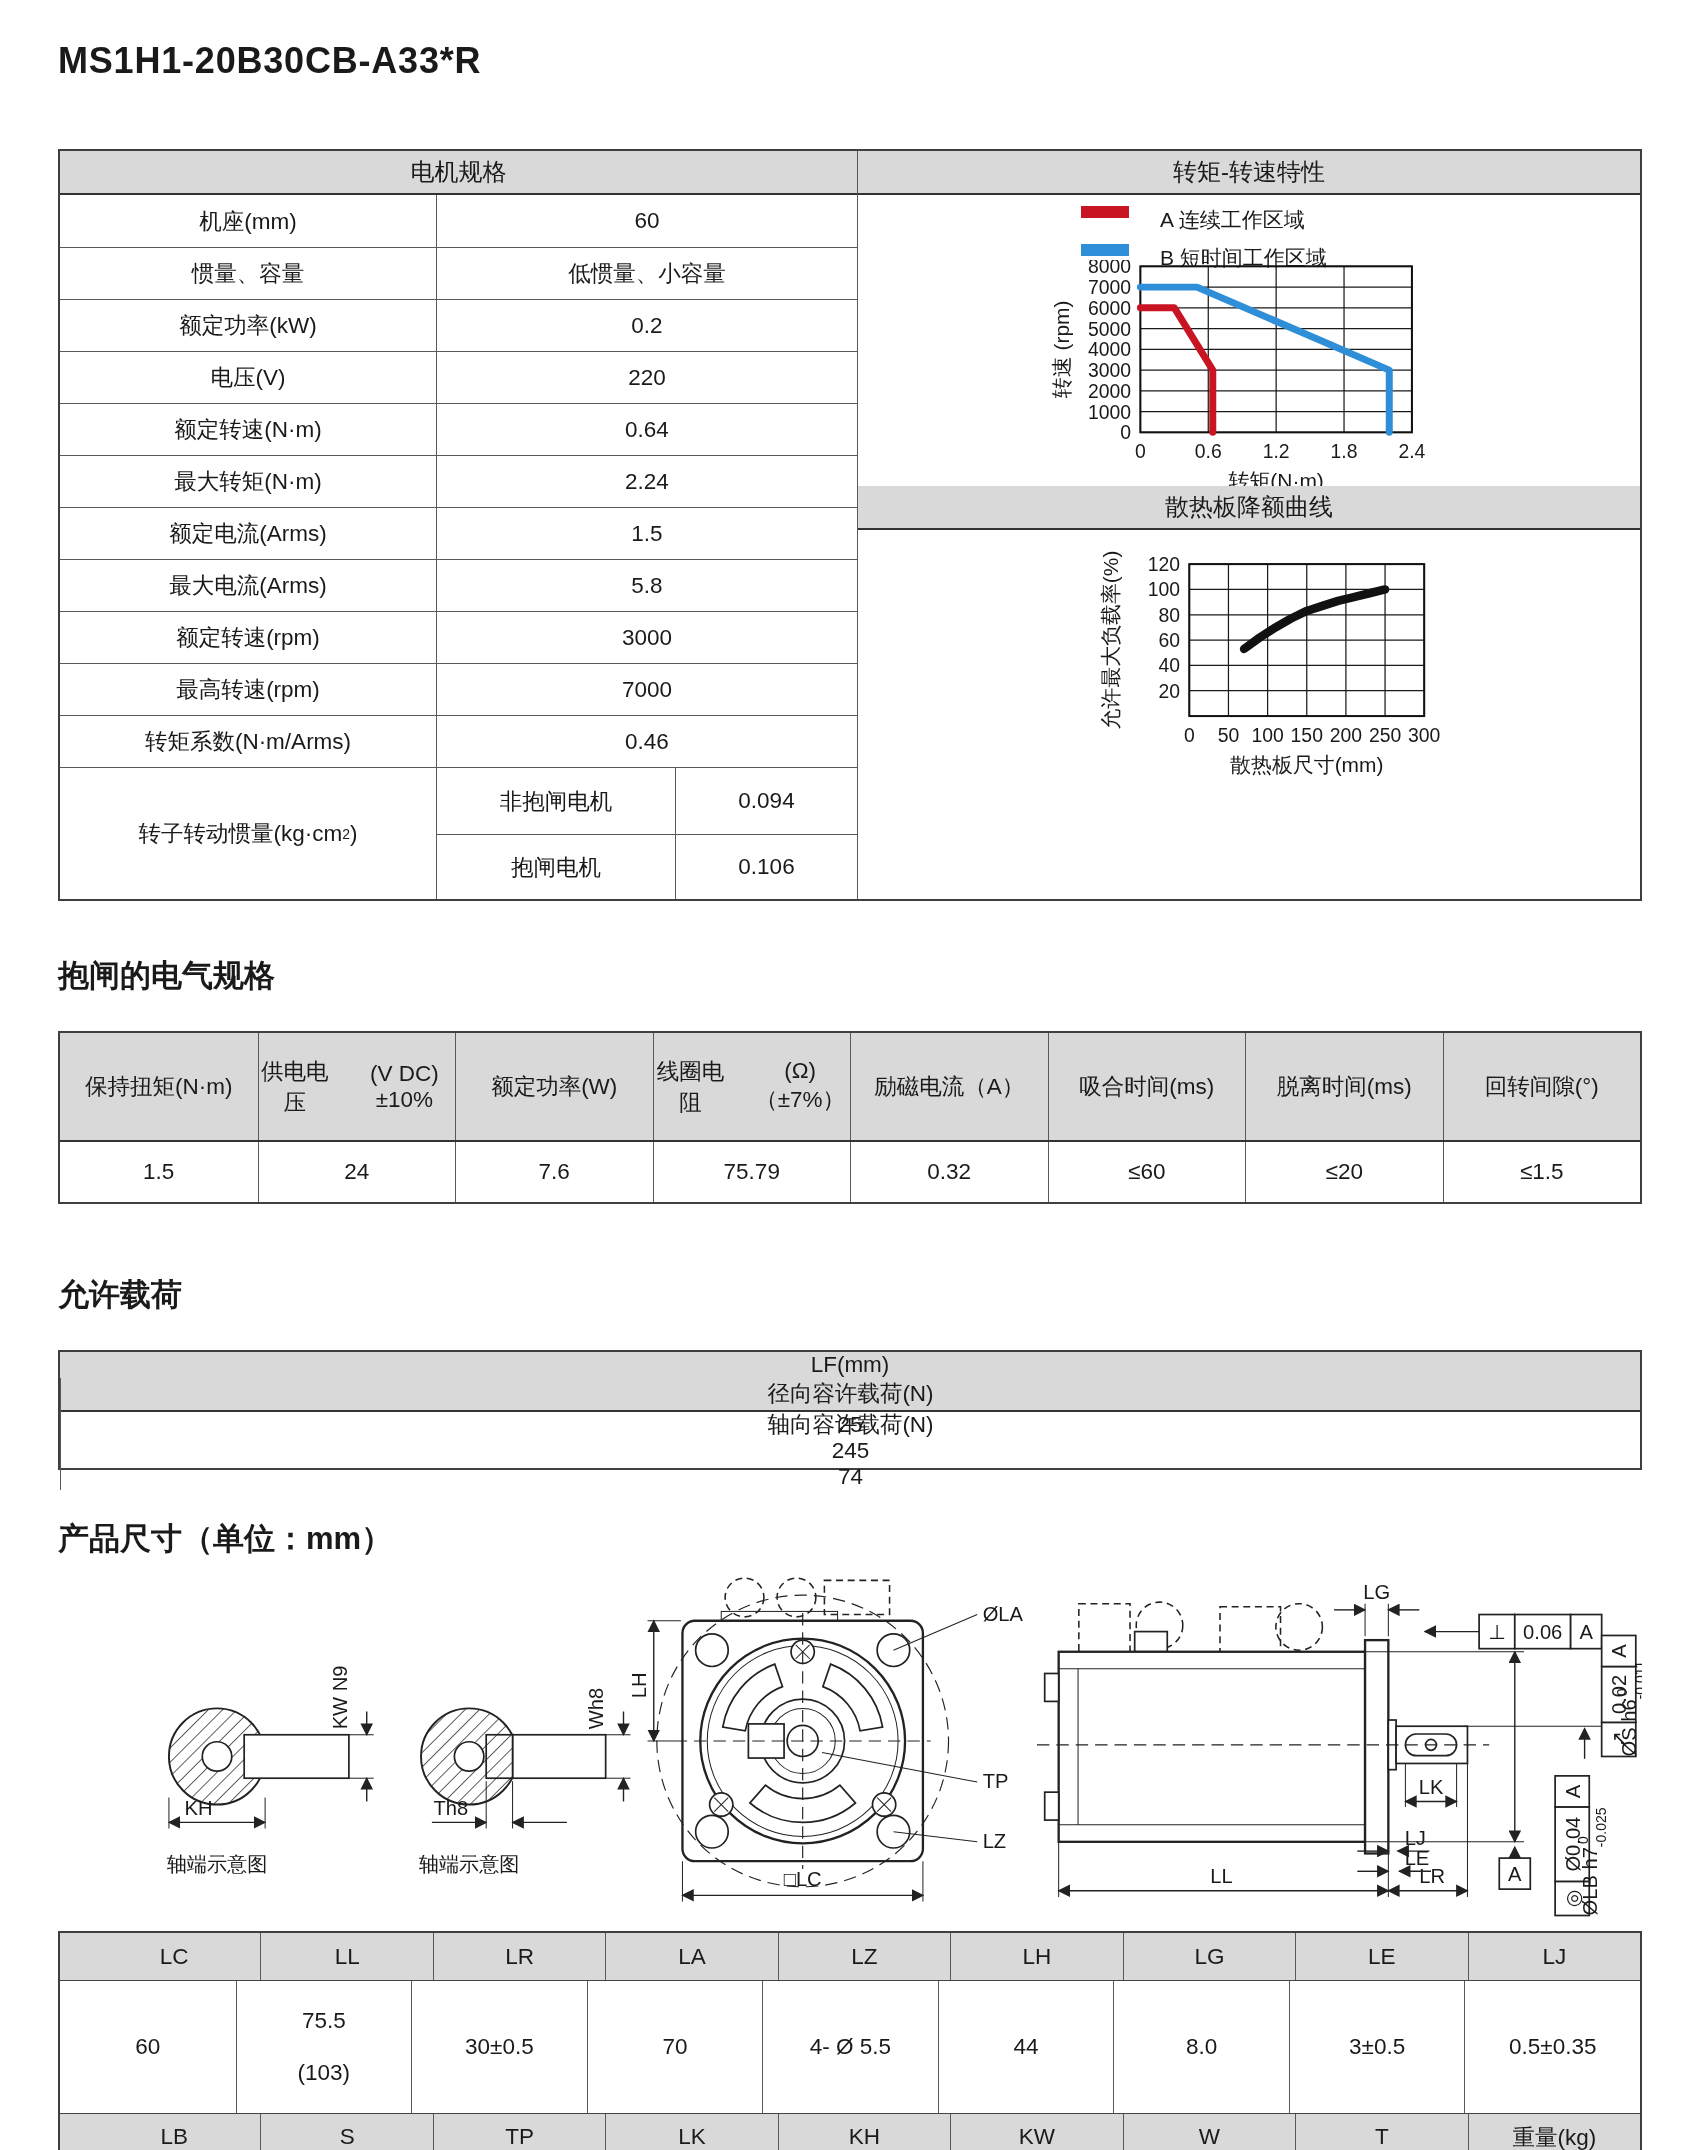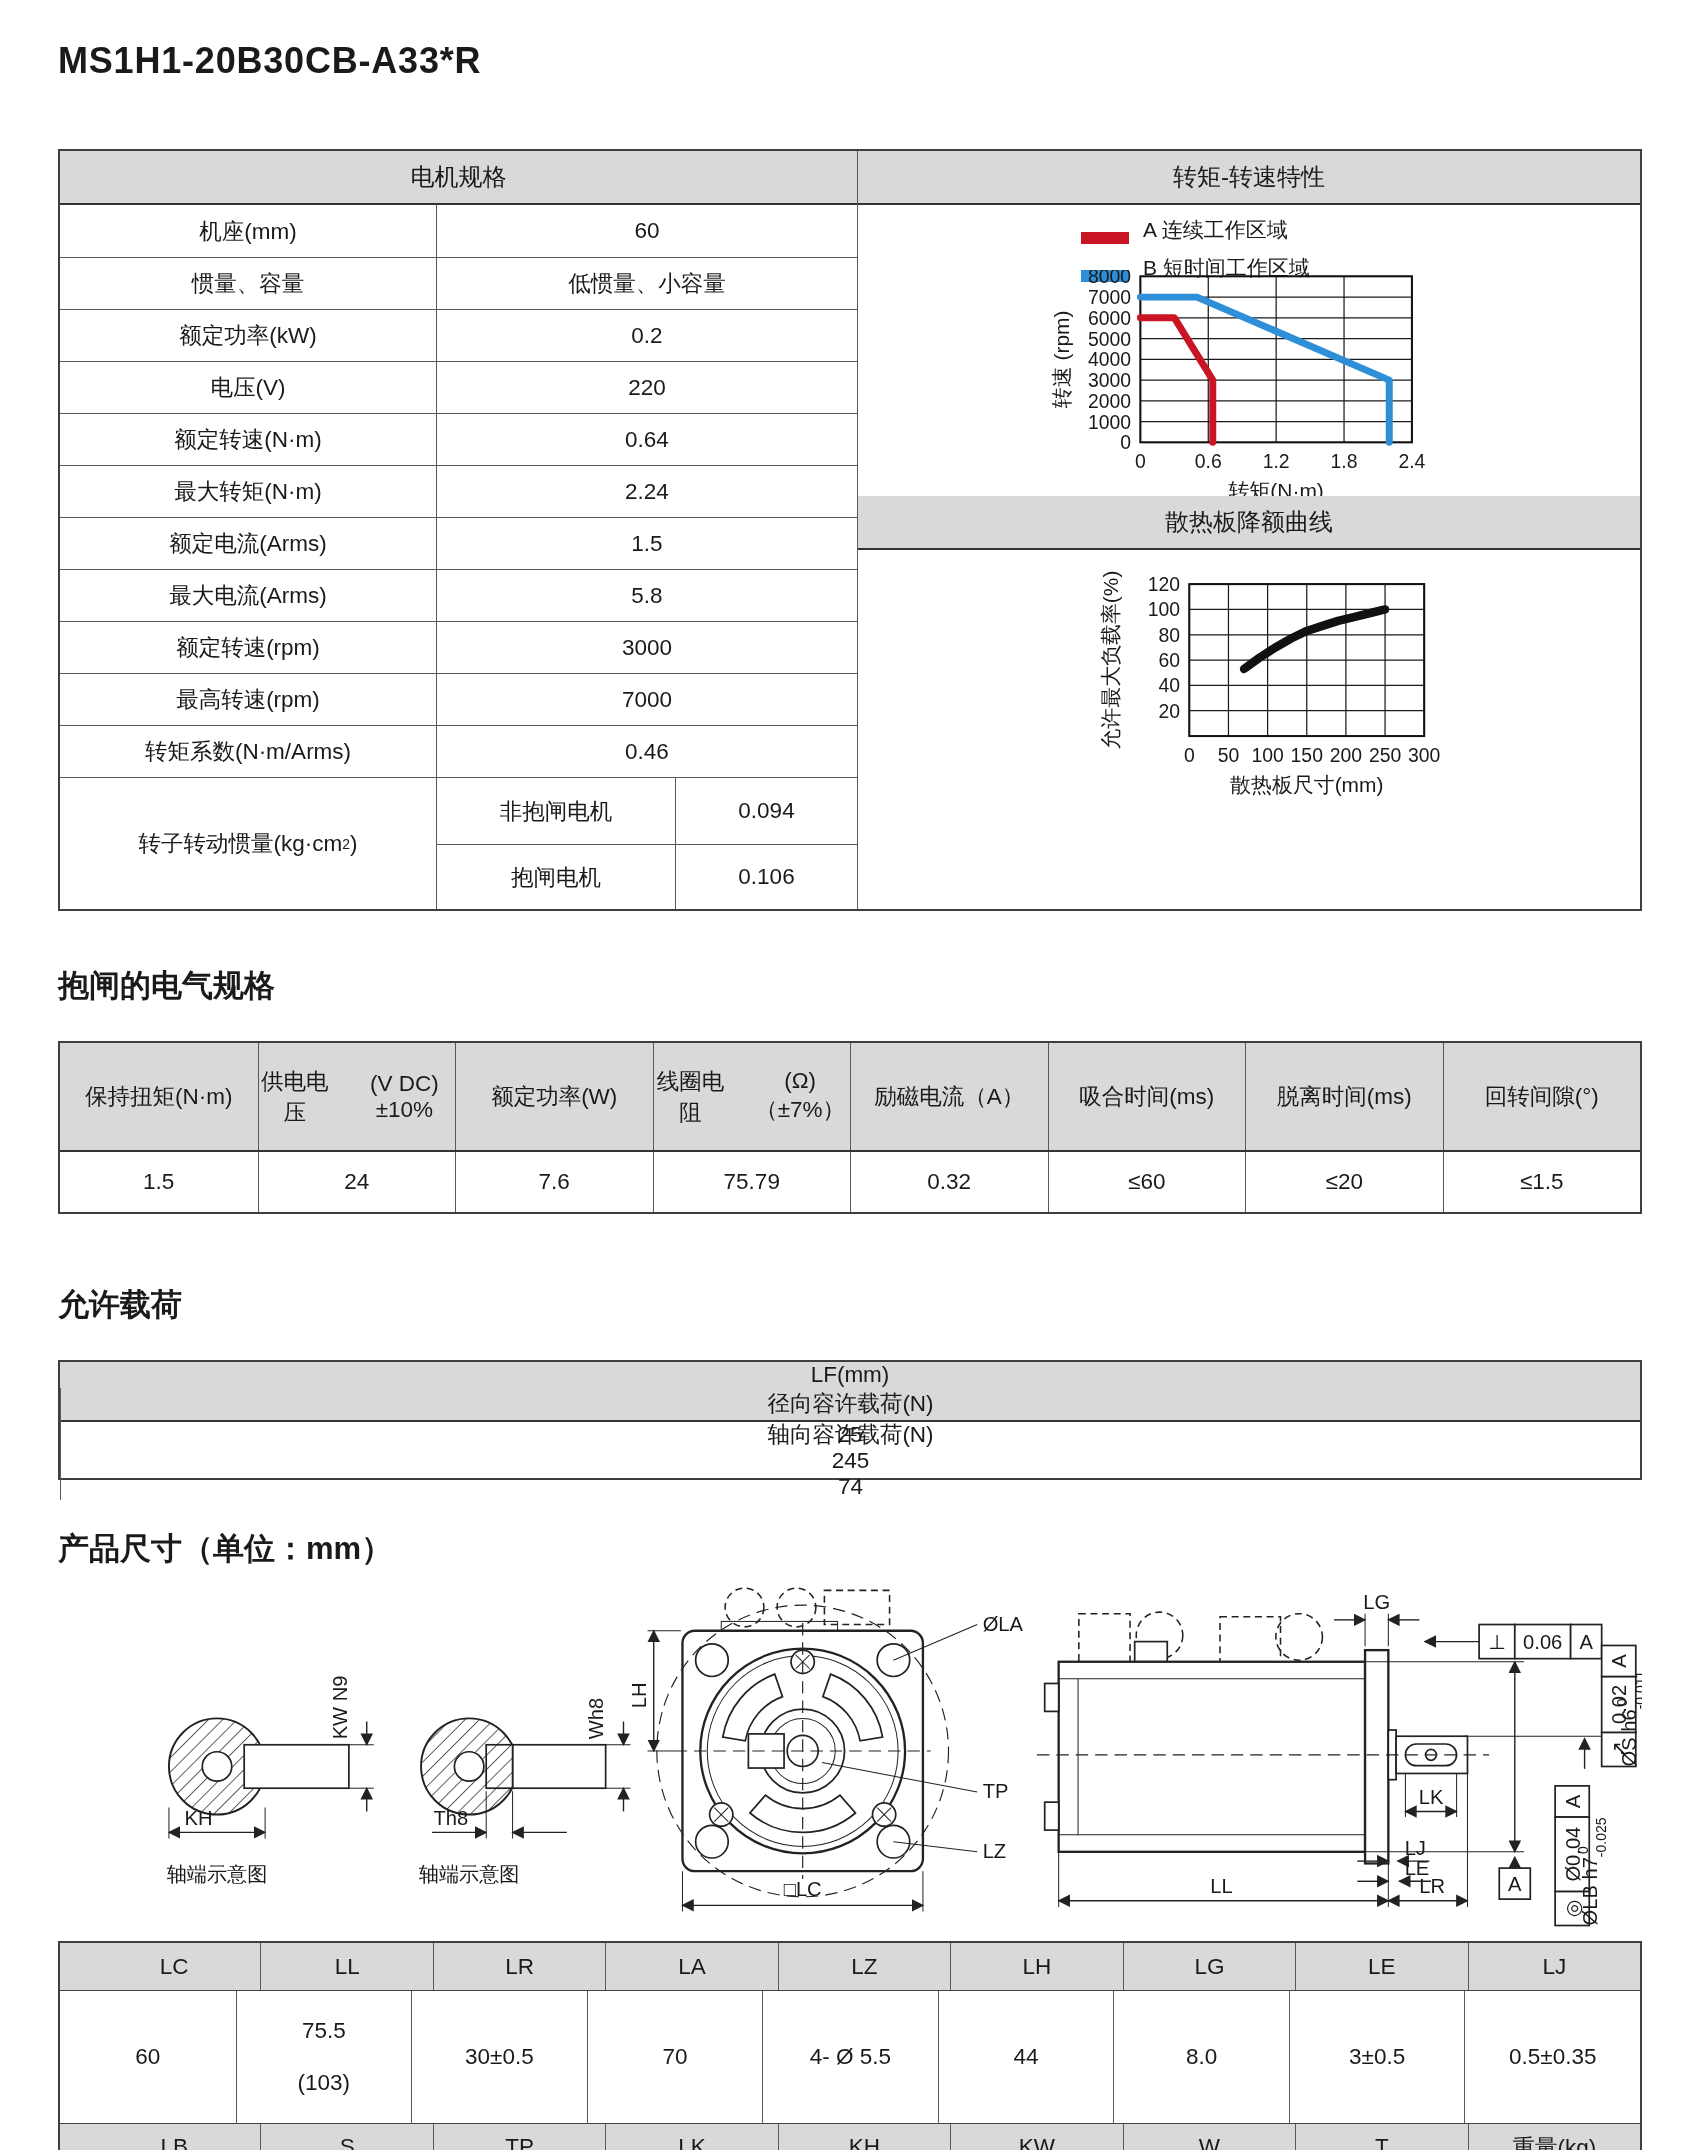--- a/index.html
+++ b/index.html
@@ -19,7 +19,7 @@
 
   
   .spec-tbl { display:grid; grid-template-columns:797px 1fr; }
-  .spec-header { height:54px; display:flex; align-items:center; justify-content:center;
+  .spec-header { height:44px; display:flex; align-items:center; justify-content:center;
     font-size:24px; border-bottom:2.3px solid #333; }
   .spec-row { display:grid; grid-template-columns:376px 1fr; height:52px; }
   .spec-row + .spec-row, .spec-inertia { border-top:1.6px solid #595959; }

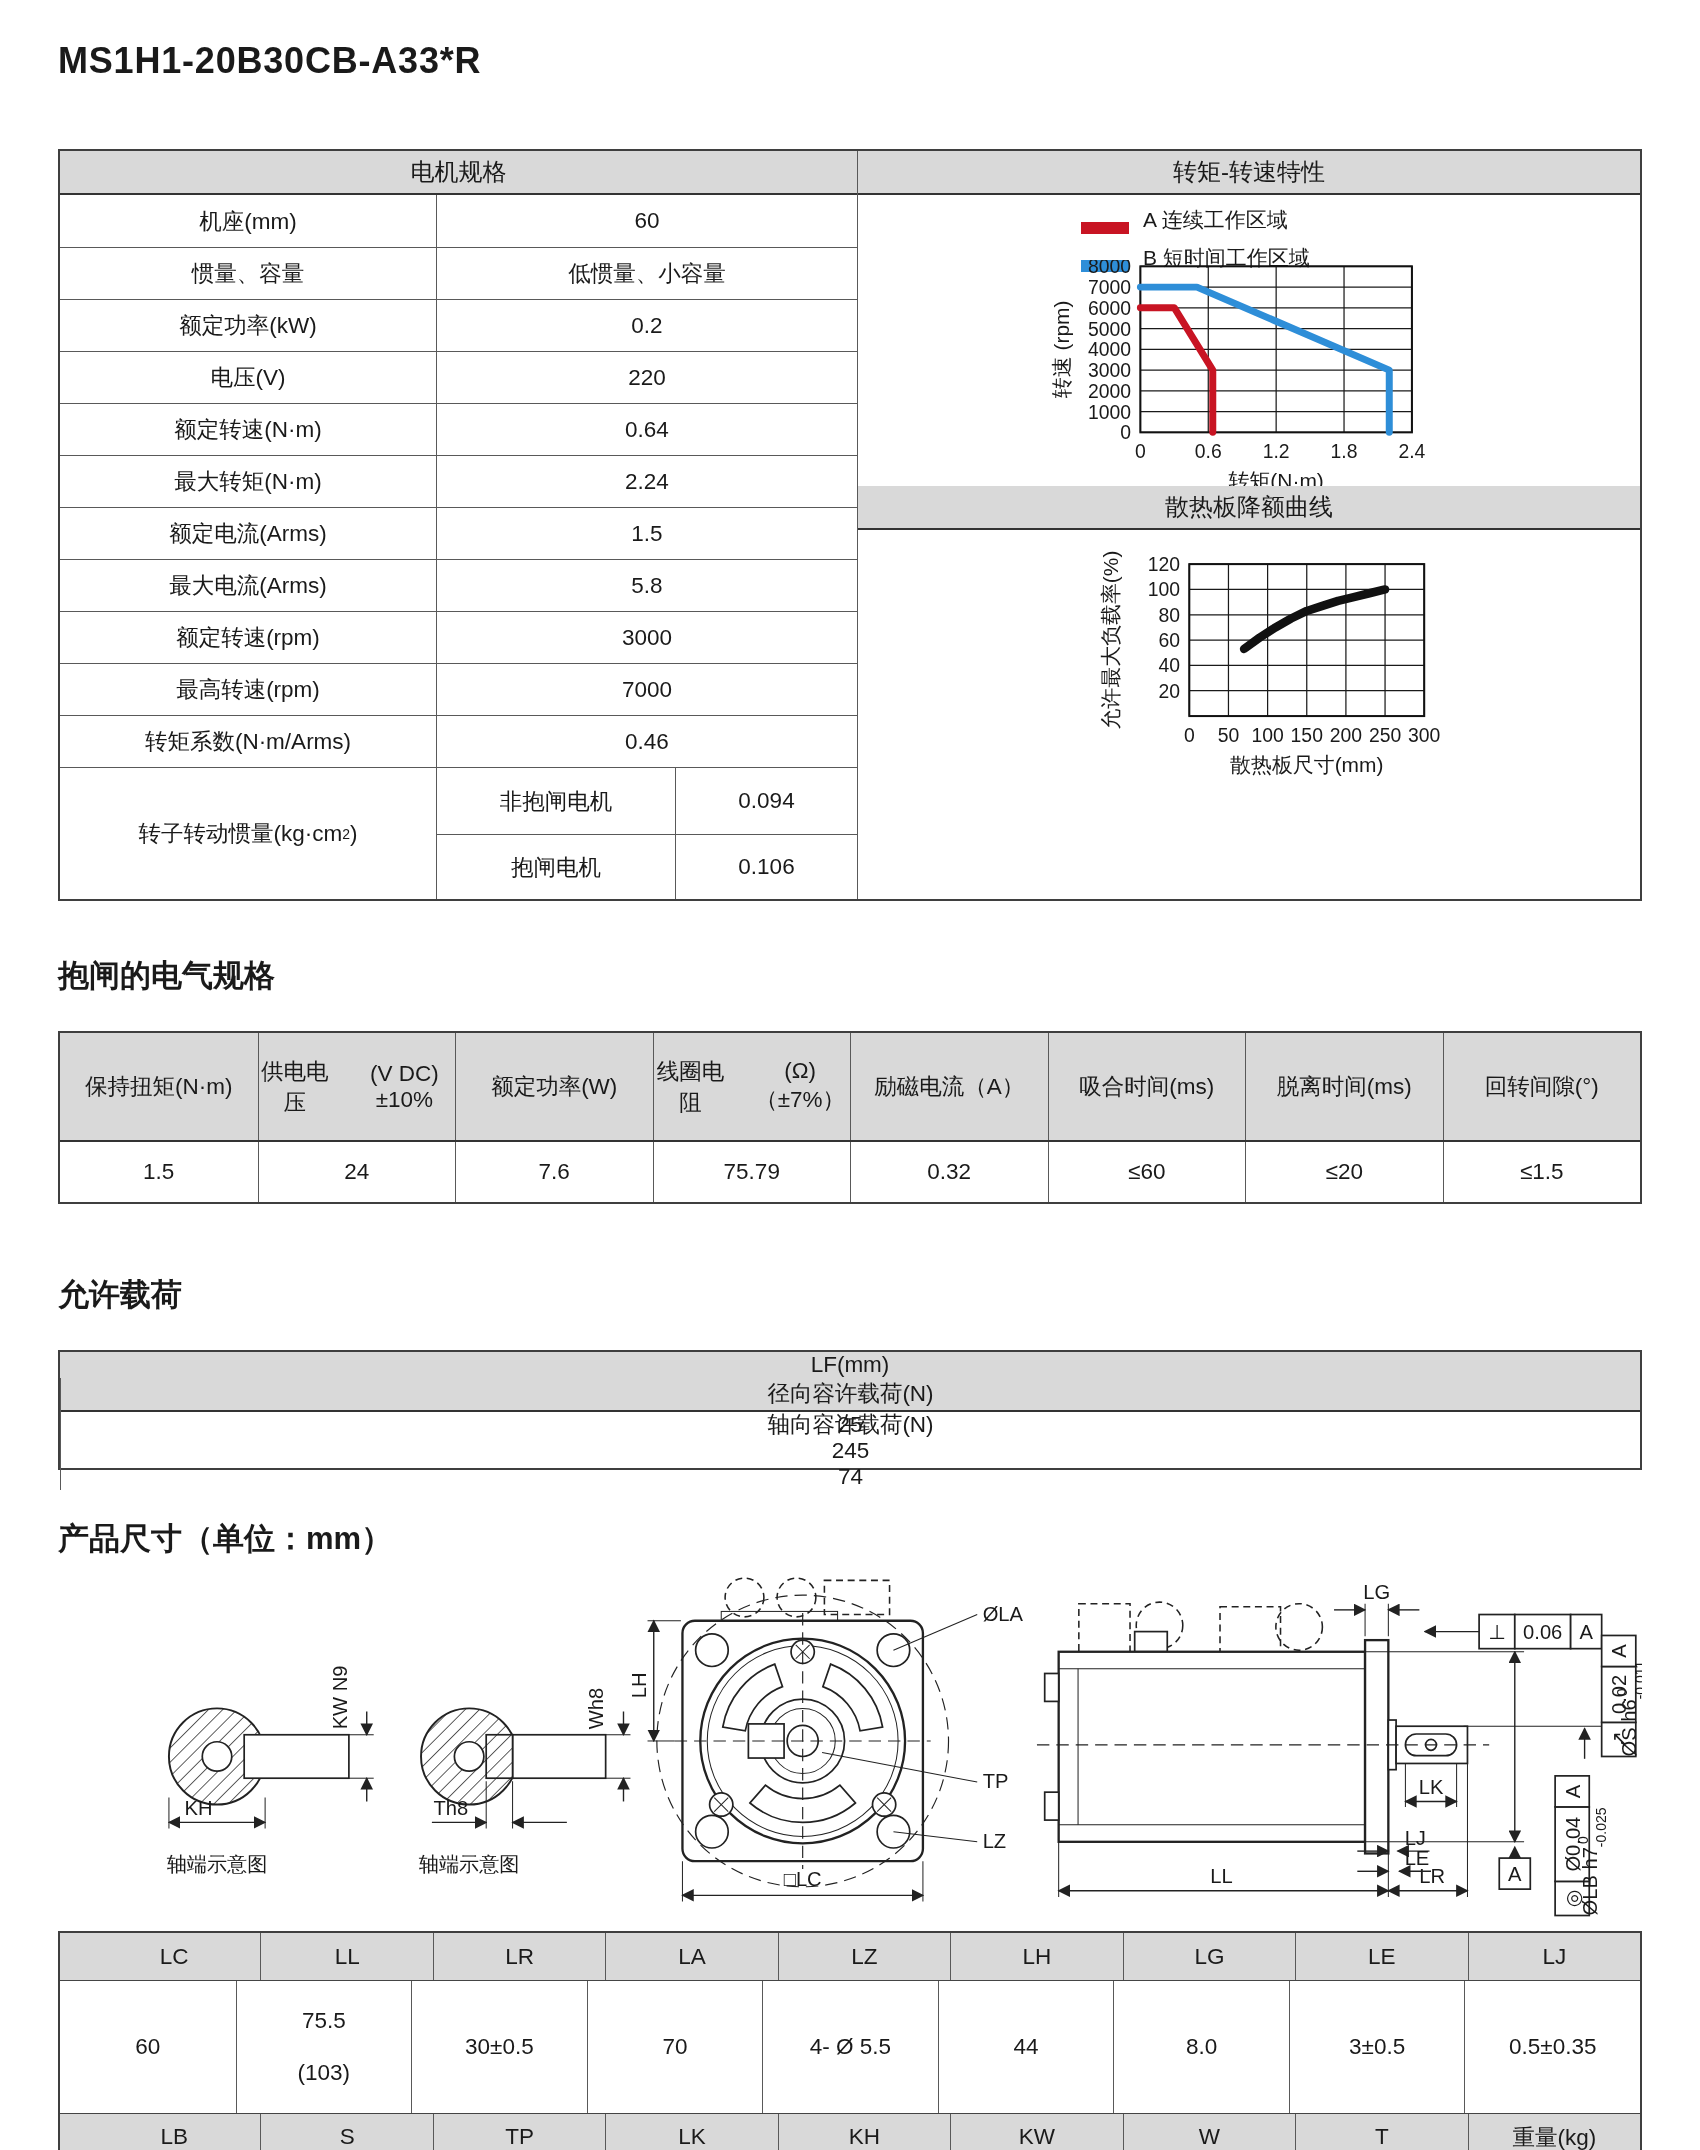--- a/index.html
+++ b/index.html
@@ -36,7 +36,7 @@
   #derating-area { height:310px; }
   .hdr2 { border-top:0; }
   .legend { position:absolute; left:223px; top:11px; display:flex; flex-direction:column; gap:10px; }
-  .legend-item { display:flex; align-items:flex-end; gap:14px; }
+  .legend-item { display:flex; align-items:flex-start; gap:31px; }
   .swatch { width:48px; height:11.6px; display:inline-block; }
   .legend-label { font-size:21px; }
   .chart-area svg { position:absolute; left:0; }

